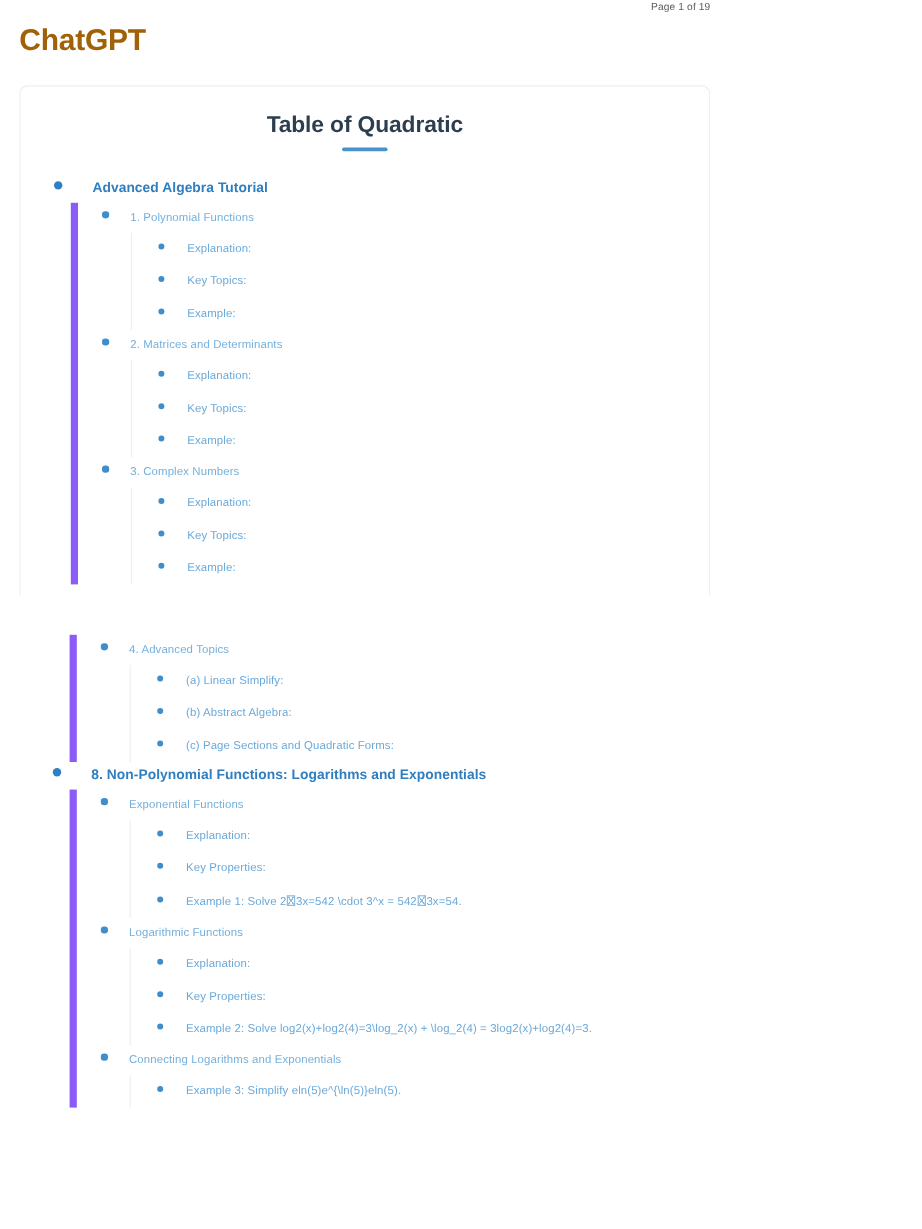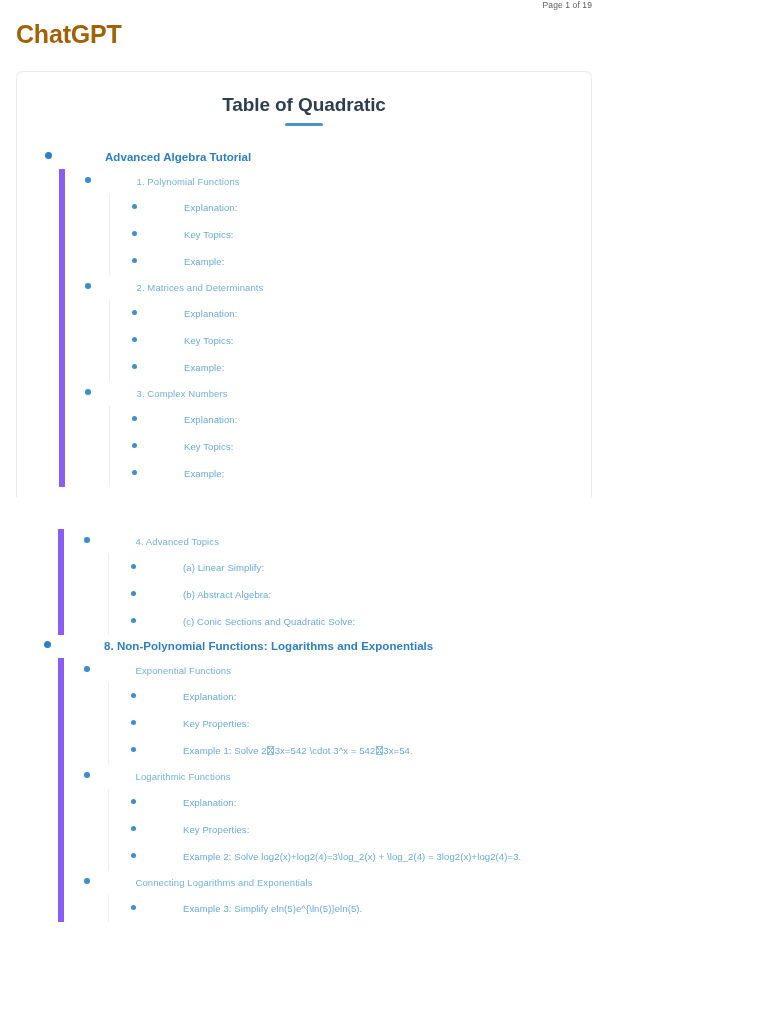--- a/index.html
+++ b/index.html
@@ -71,7 +71,6 @@
     display: flex;
     align-items: baseline;
     padding: 6px 0;
-    gap: 28px;
   }
 
   .dot {

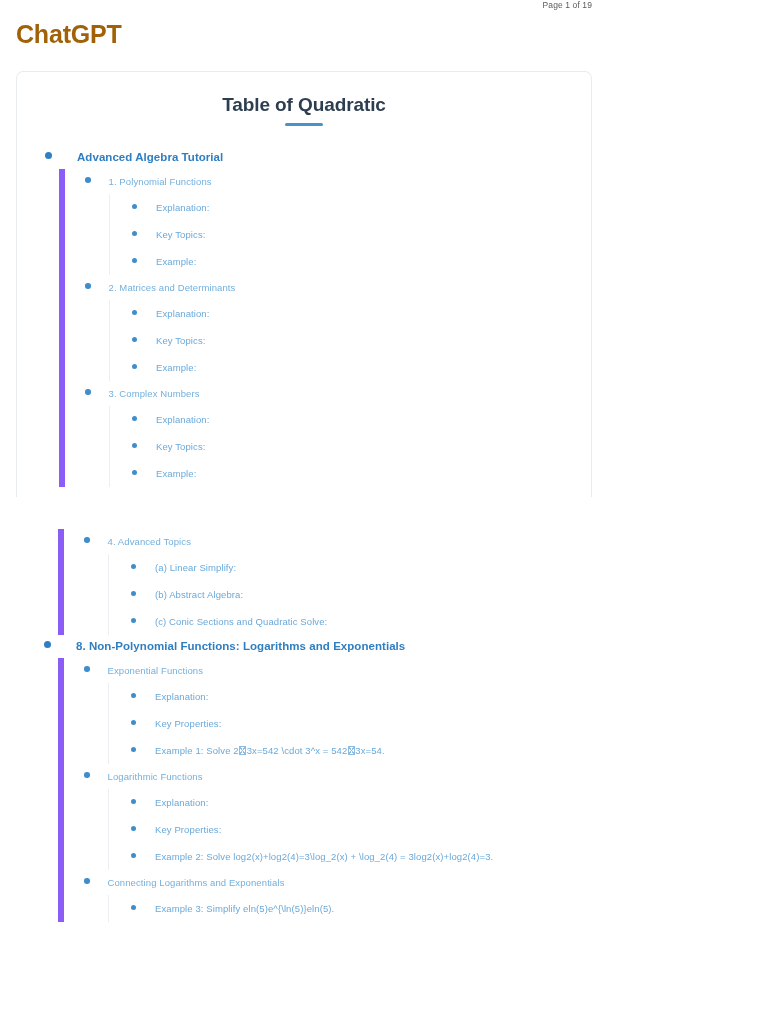--- a/index.html
+++ b/index.html
@@ -268,7 +268,7 @@
               <li class="node">
                 <div class="row">
                   <span class="dot"></span>
-                  <span class="label">(c) Conic Sections and Quadratic Solve:</span>
+                  <span class="label">(c) Page Sections and Quadratic Forms:</span>
                 </div>
               </li>
             </ul>

